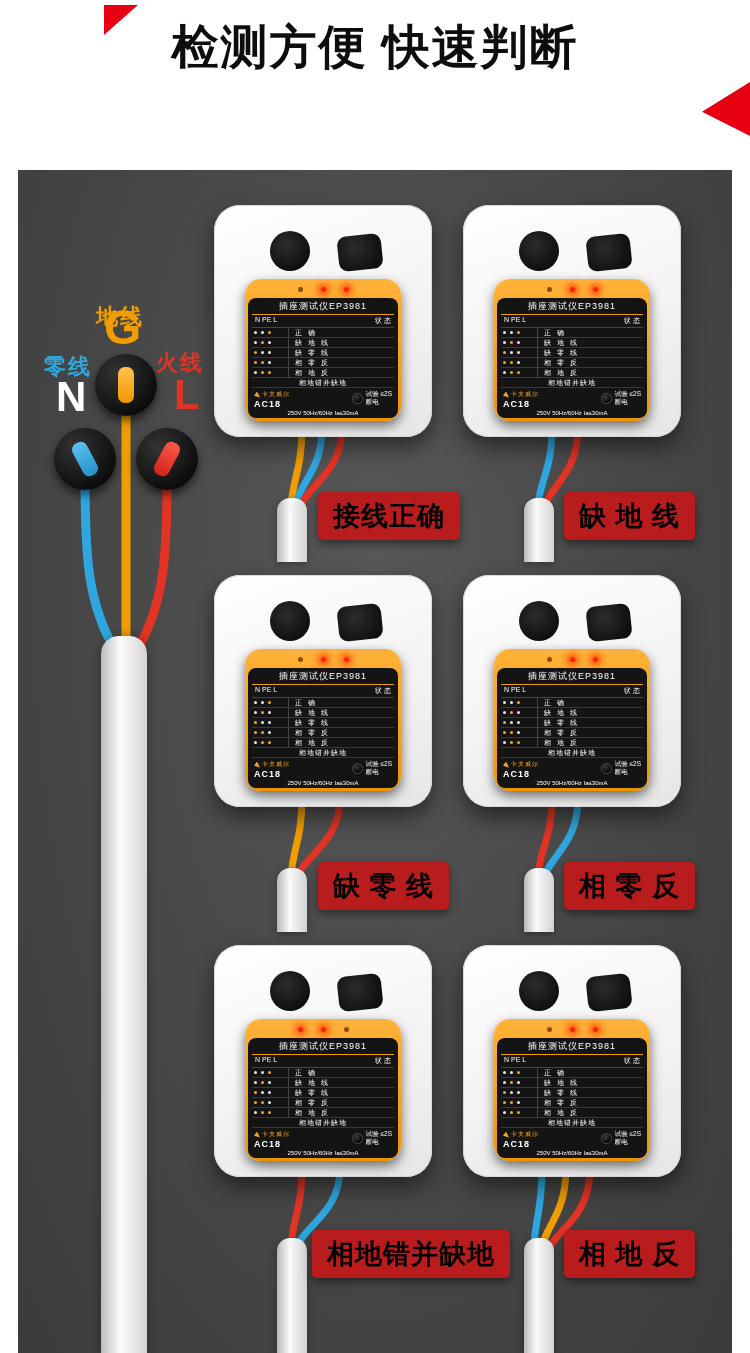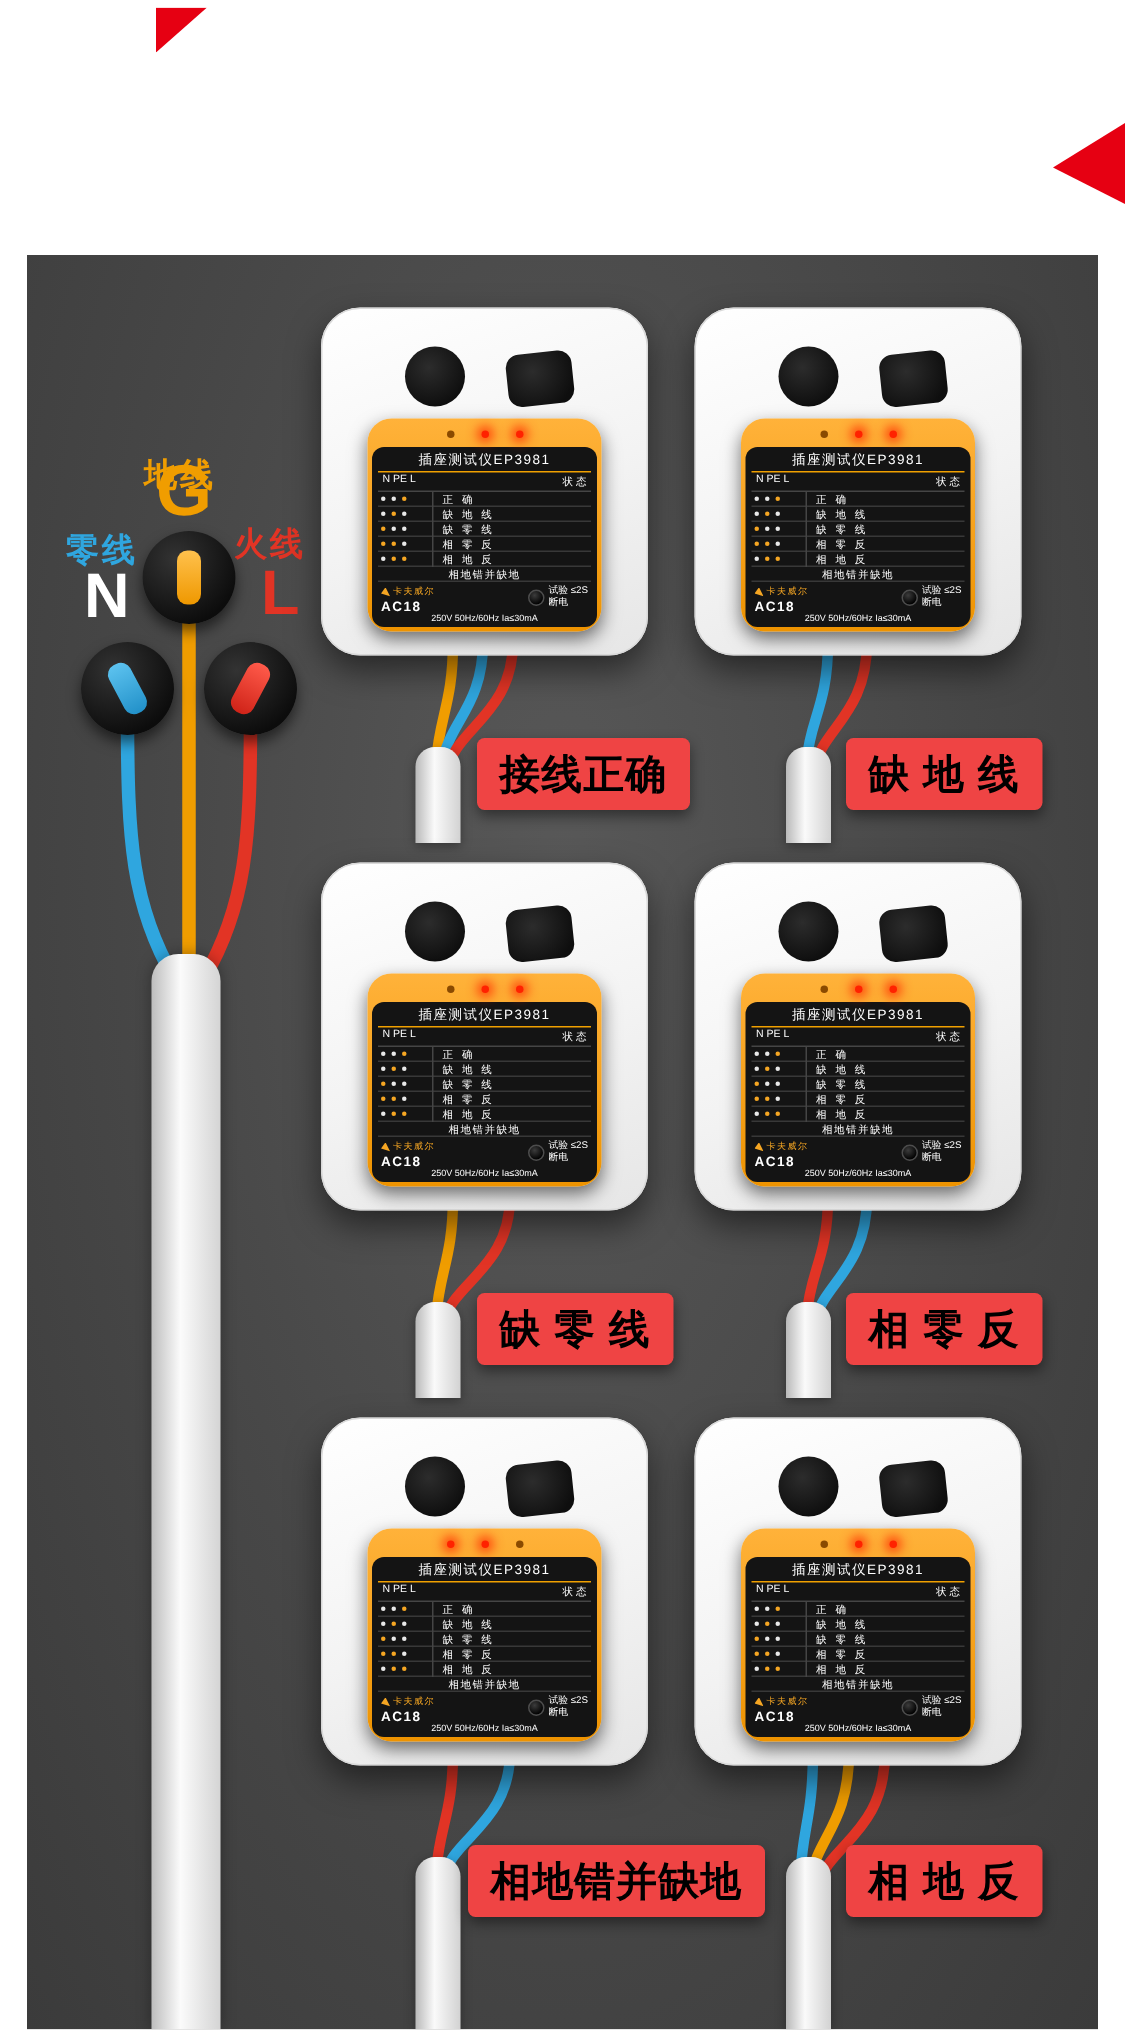--- a/index.html
+++ b/index.html
@@ -107,6 +107,7 @@
 
   <div class="corner-accent-left"></div>
   <div class="corner-accent-right"></div>
+  <div class="page-title">检测方便 快速判断</div>
 
   <div class="dark-panel"></div>
 

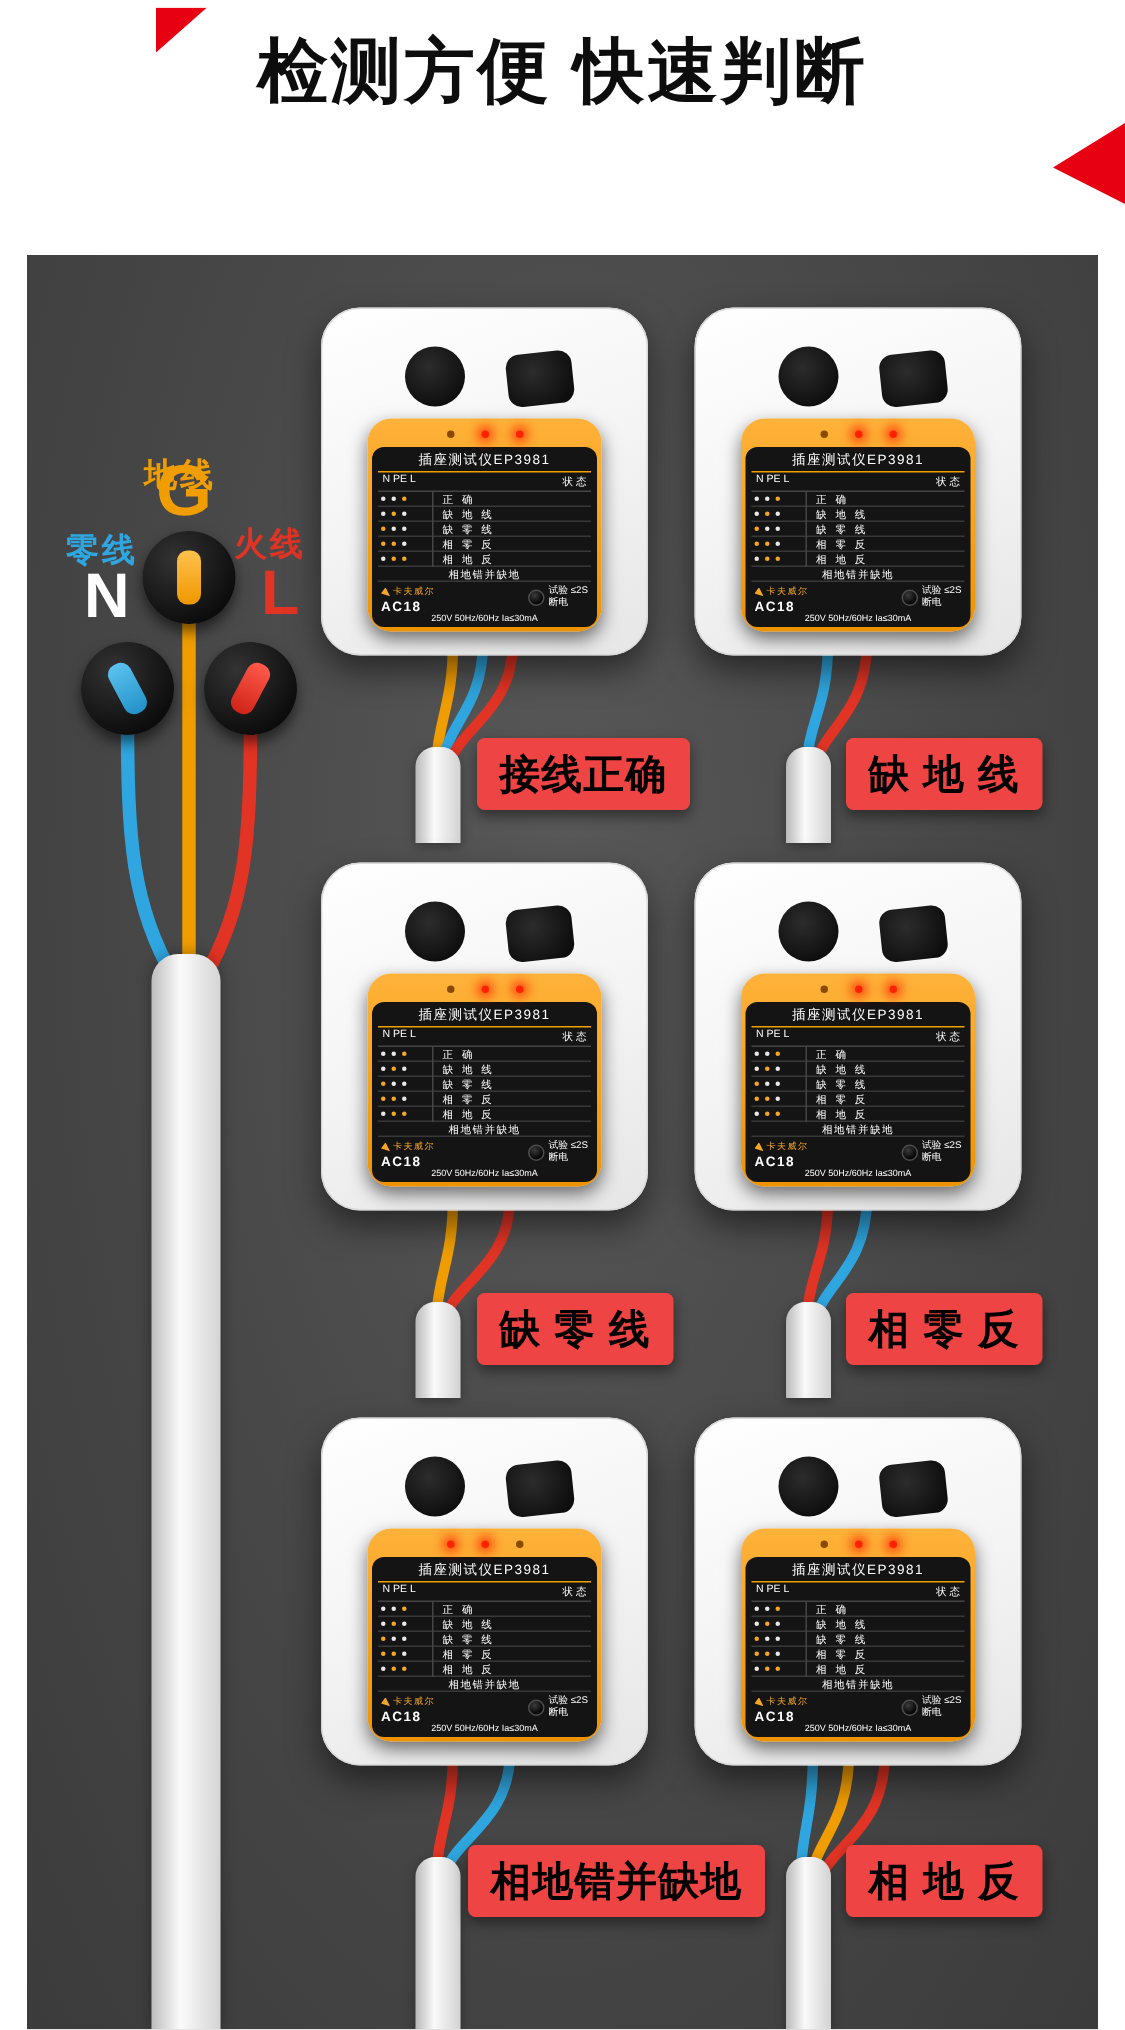--- a/index.html
+++ b/index.html
@@ -96,7 +96,7 @@
   .t-rating { color:#fff; font-size:6px; text-align:center; padding-top:1px; white-space:nowrap; }
 
   
-  .socket-label { position:absolute; background:#ef4444; color:#000; font-size:27px; font-weight:bold;
+  .socket-label { position:absolute; background:#b91c1c; color:#000; font-size:27px; font-weight:bold;
     padding:6px 15px; border-radius:5px; letter-spacing:1px; white-space:nowrap;
     box-shadow:0 4px 9px rgba(0,0,0,.45); }
 </style>

